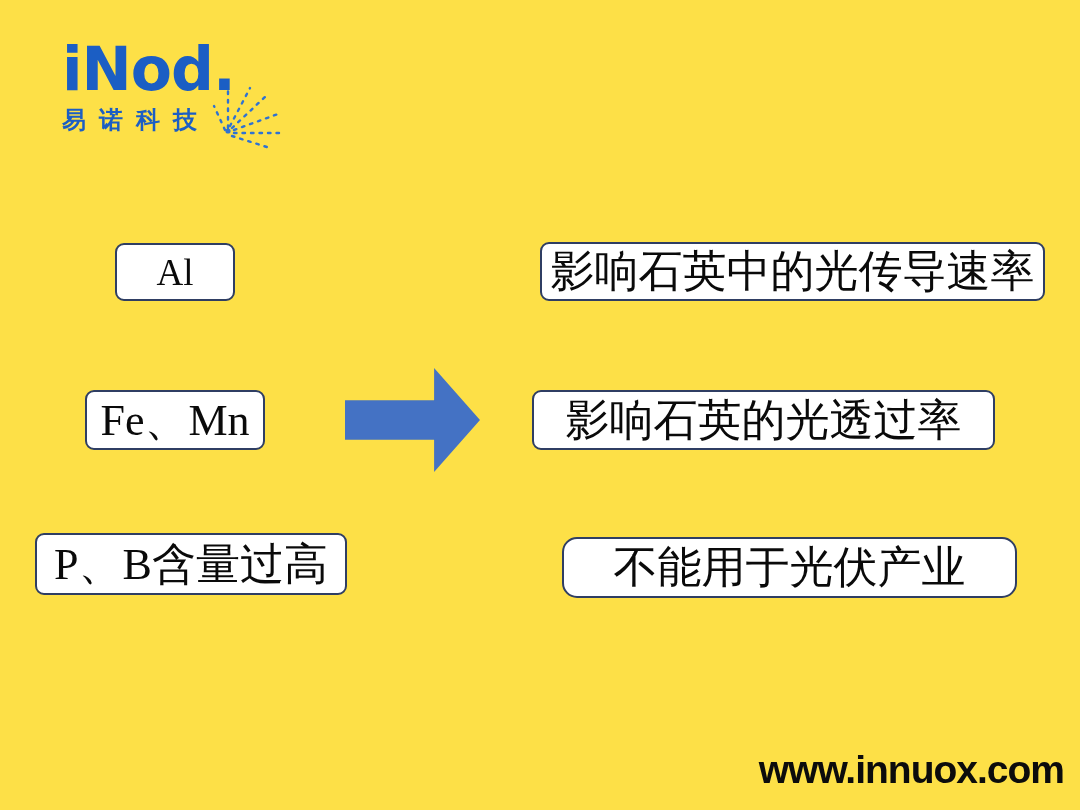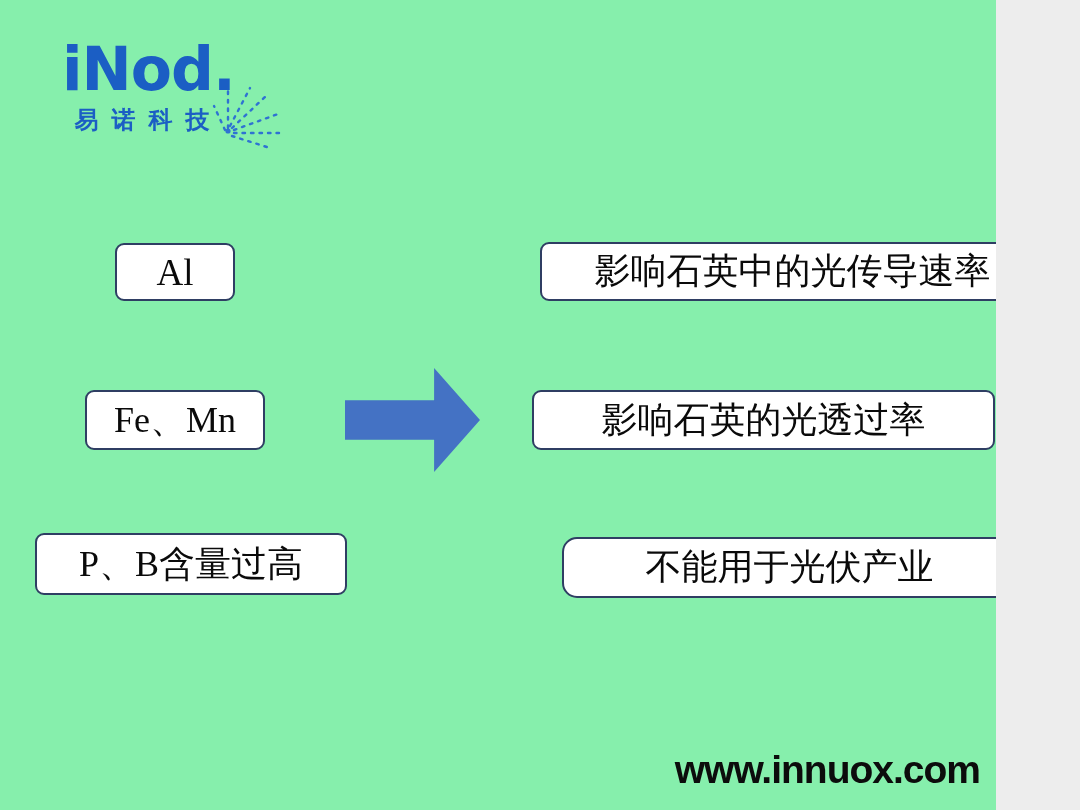--- a/index.html
+++ b/index.html
@@ -11,10 +11,9 @@
   .canvas {
     position: absolute;
     top: 0; left: 0;
-    width: 996px; height: 810px;
-    background: #86efac;
+    width: 1080px; height: 810px;
+    background: #fde047;
     overflow: hidden;
-    text-align: center;
   }
 
   

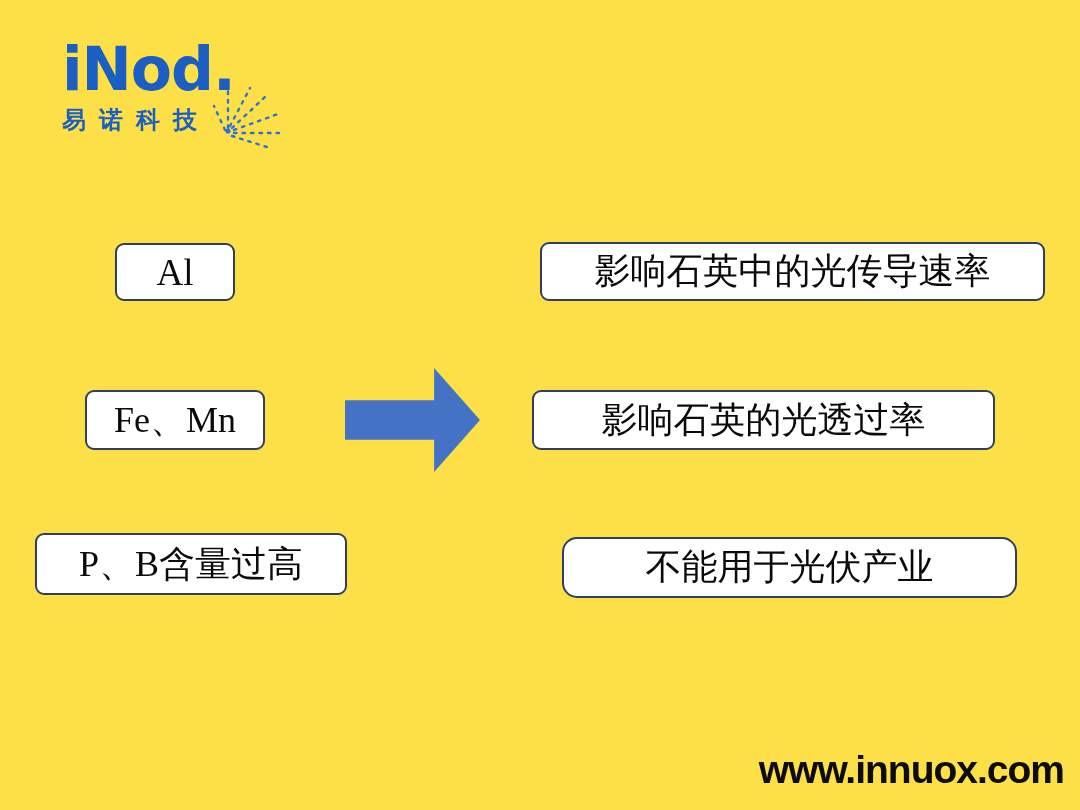--- a/index.html
+++ b/index.html
@@ -49,7 +49,7 @@
     display: flex;
     align-items: center;
     justify-content: center;
-    font-size: 36px;
+    font-size: 44px;
     color: #0a0a0a;
     white-space: nowrap;
   }

